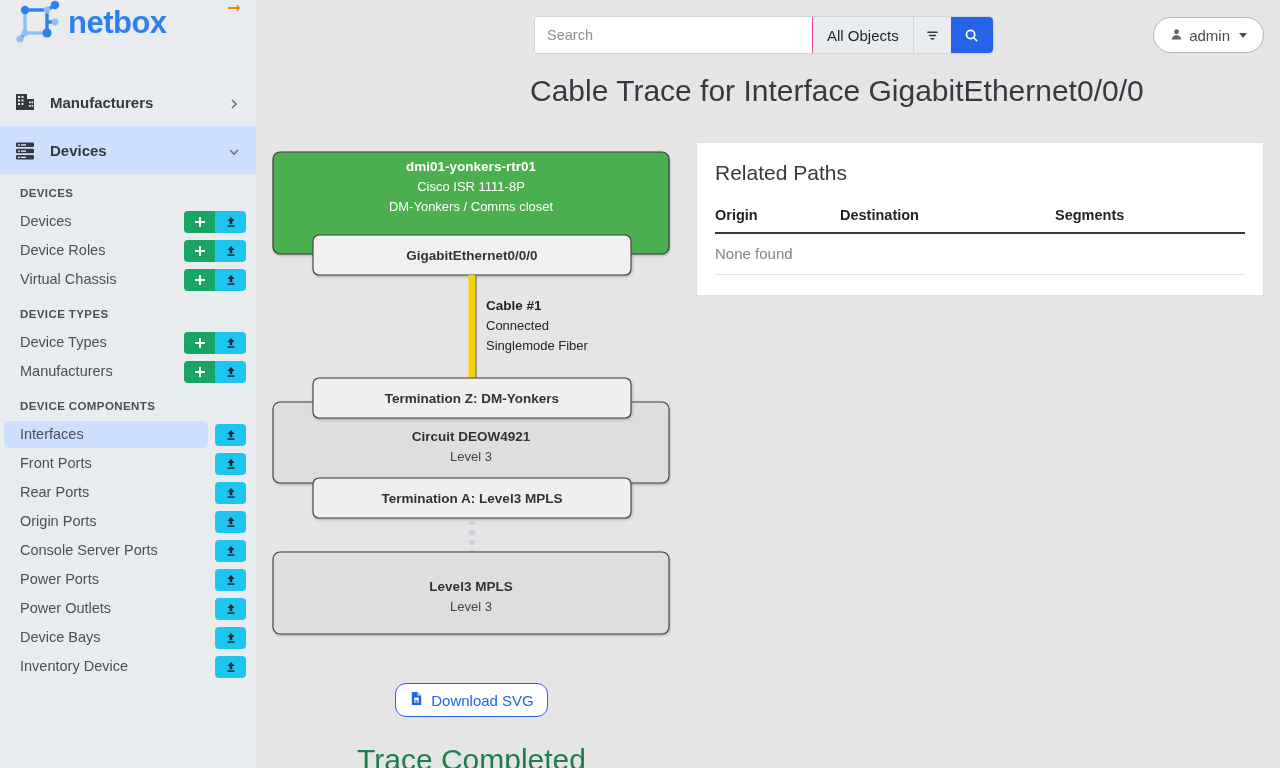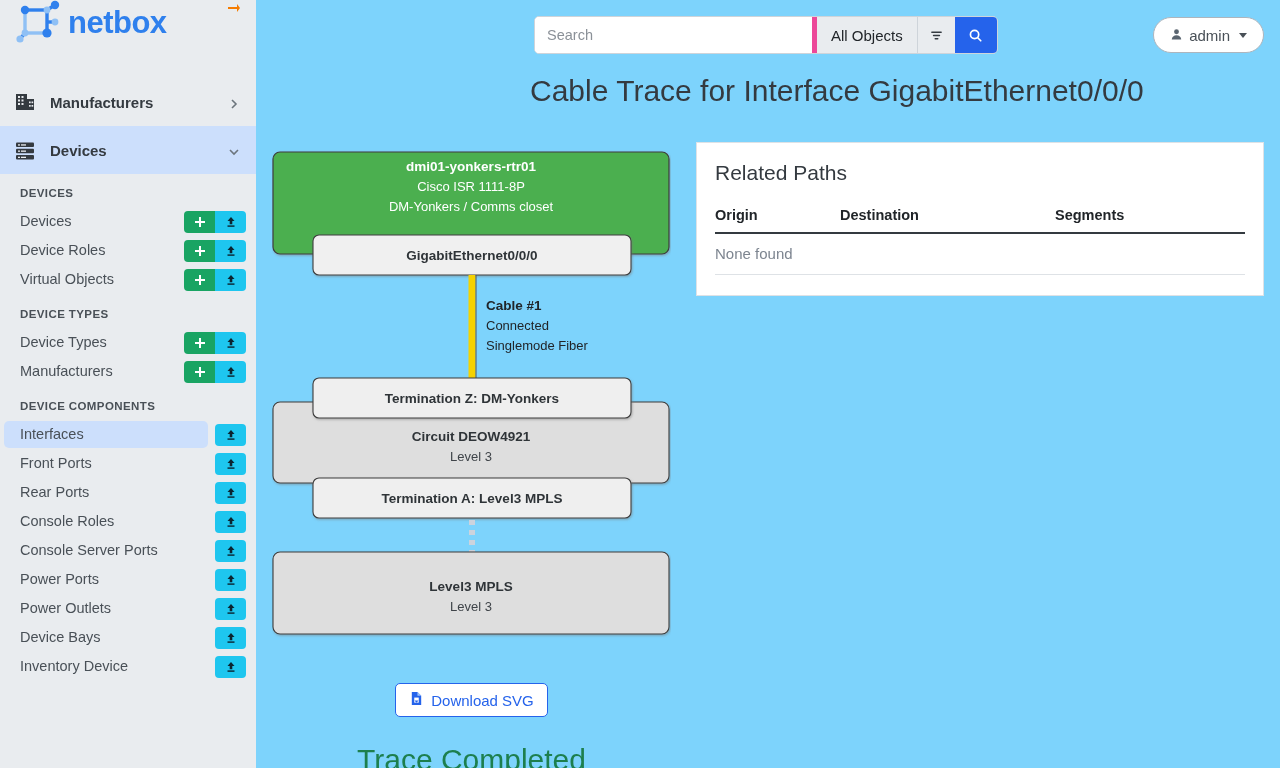--- a/index.html
+++ b/index.html
@@ -76,7 +76,7 @@
   .btn-import.solo { border-radius: 4px; }
 
   
-  .main { flex: 1; height: 768px; background: #7dd3fc; position: relative; overflow: hidden; }
+  .main { flex: 1; height: 768px; background: #e5e5e5; position: relative; overflow: hidden; }
 
   .topbar {
     height: 70px; display: flex; align-items: center;

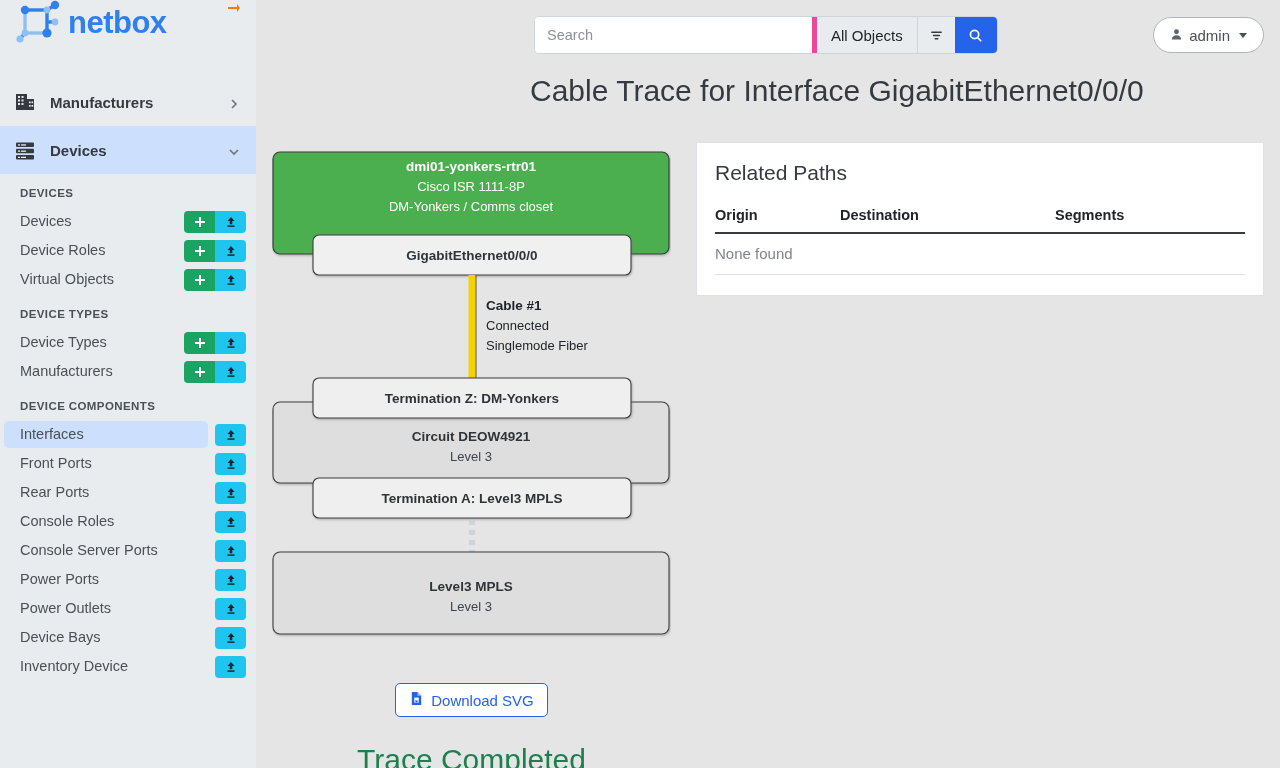--- a/index.html
+++ b/index.html
@@ -97,7 +97,7 @@
   .obj-select {
     display: flex; align-items: center; padding: 0 14px;
     background: #e9ecef; font-size: 15px; color: #212529;
-    border-left: 5px solid #ec4899; cursor: pointer; white-space: nowrap;
+    border-left: 1px solid #ec4899; cursor: pointer; white-space: nowrap;
   }
   .filter-btn {
     display: flex; align-items: center; justify-content: center;

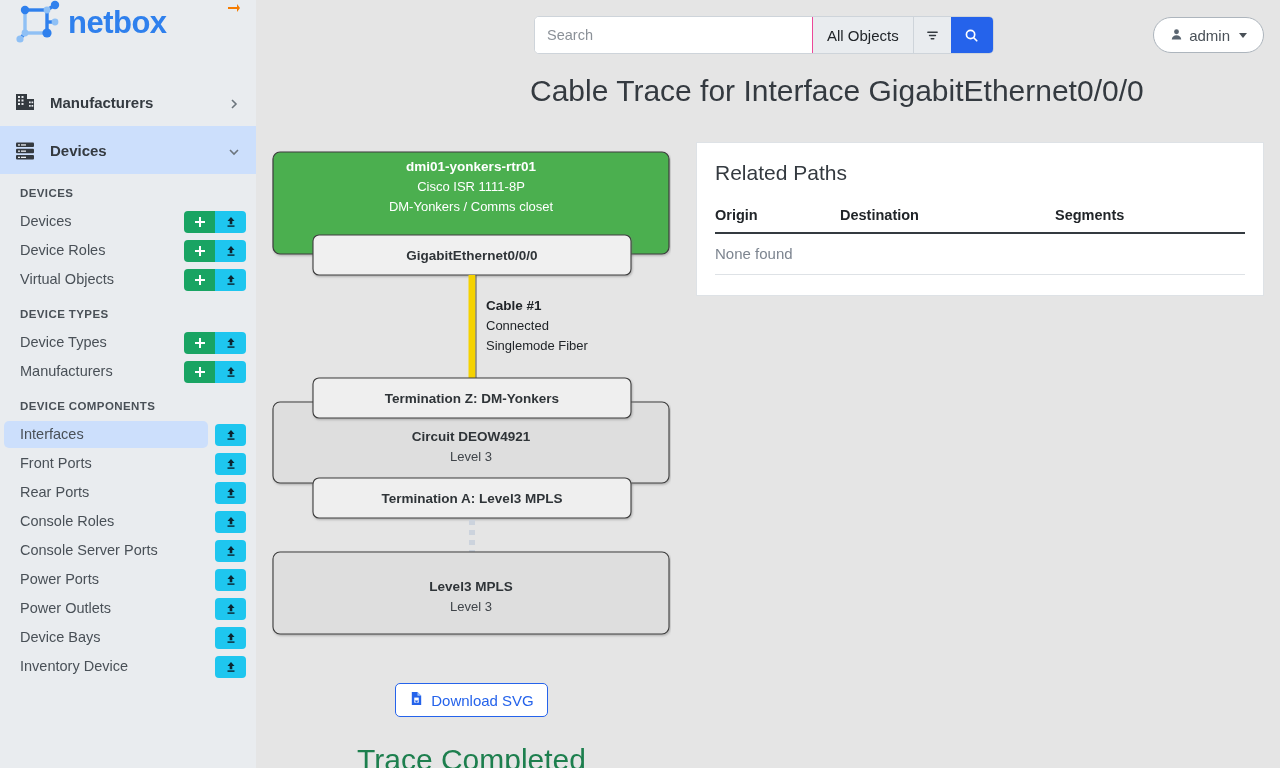--- a/index.html
+++ b/index.html
@@ -291,7 +291,7 @@
       </span>
     </div>
     <div class="nav-item">
-      <span class="nm-label">Virtual Objects</span>
+      <span class="nm-label">Virtual Chassis</span>
       <span class="btn-group">
         <button class="mini-btn btn-add">
             <svg viewBox="0 0 12 12" fill="currentColor">

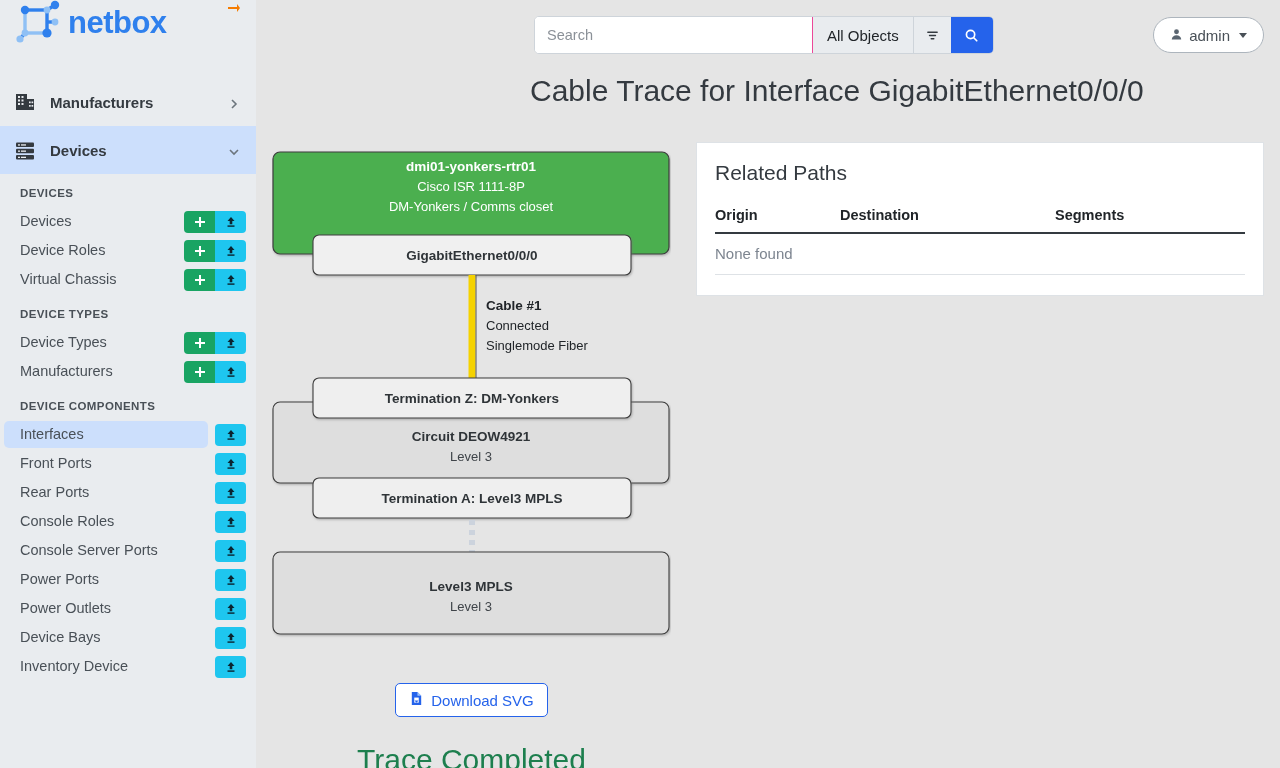--- a/index.html
+++ b/index.html
@@ -377,7 +377,7 @@
       </span>
     </div>
     <div class="nav-item">
-      <span class="nm-label">Console Roles</span>
+      <span class="nm-label">Origin Ports</span>
       <span class="btn-group">
         <button class="mini-btn btn-import solo">
             <svg viewBox="0 0 12 12" fill="currentColor">

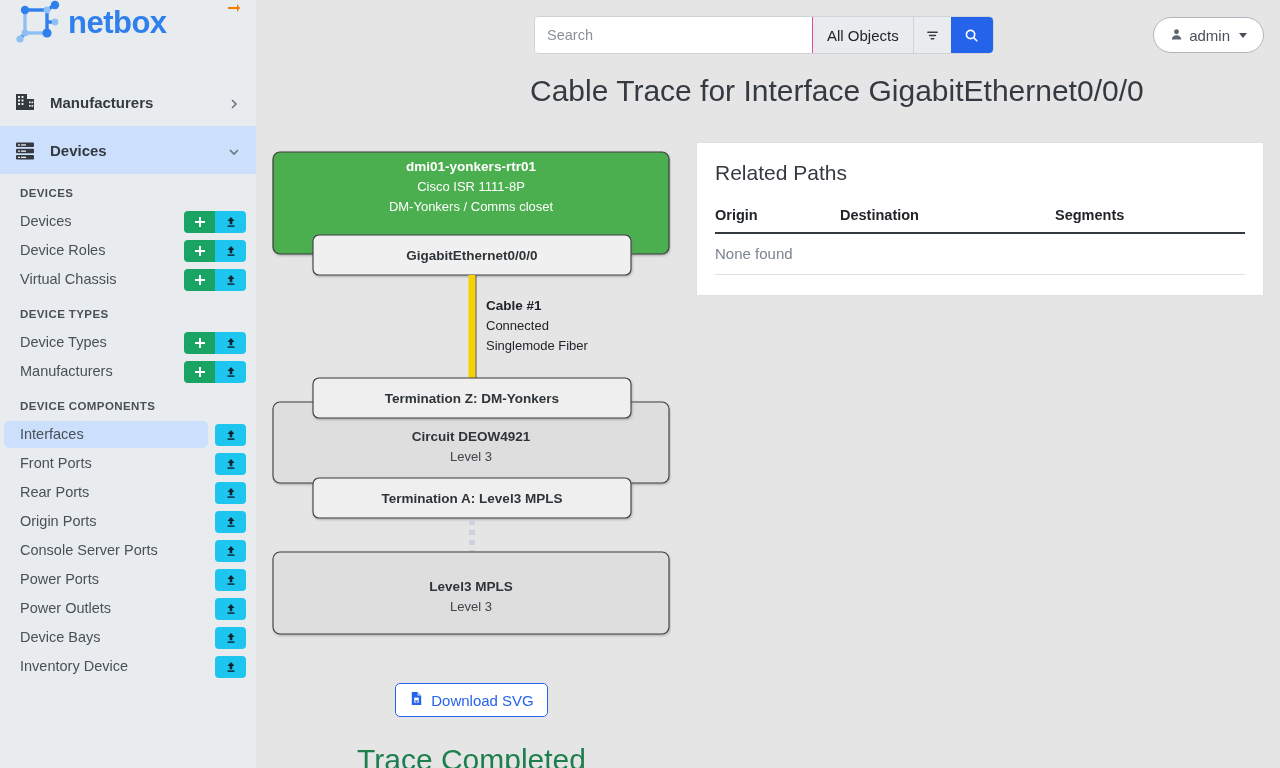--- a/index.html
+++ b/index.html
@@ -136,7 +136,7 @@
   .dl-btn {
     display: inline-flex; align-items: center; gap: 7px;
     border: 1px solid #2563eb; color: #2563eb; background: #fff;
-    border-radius: 5px; padding: 7px 13px; font-size: 15px;
+    border-radius: 11px; padding: 7px 13px; font-size: 15px;
     cursor: pointer; font-family: "Liberation Sans", sans-serif;
   }
   .dl-btn svg { width: 15px; height: 15px; }

